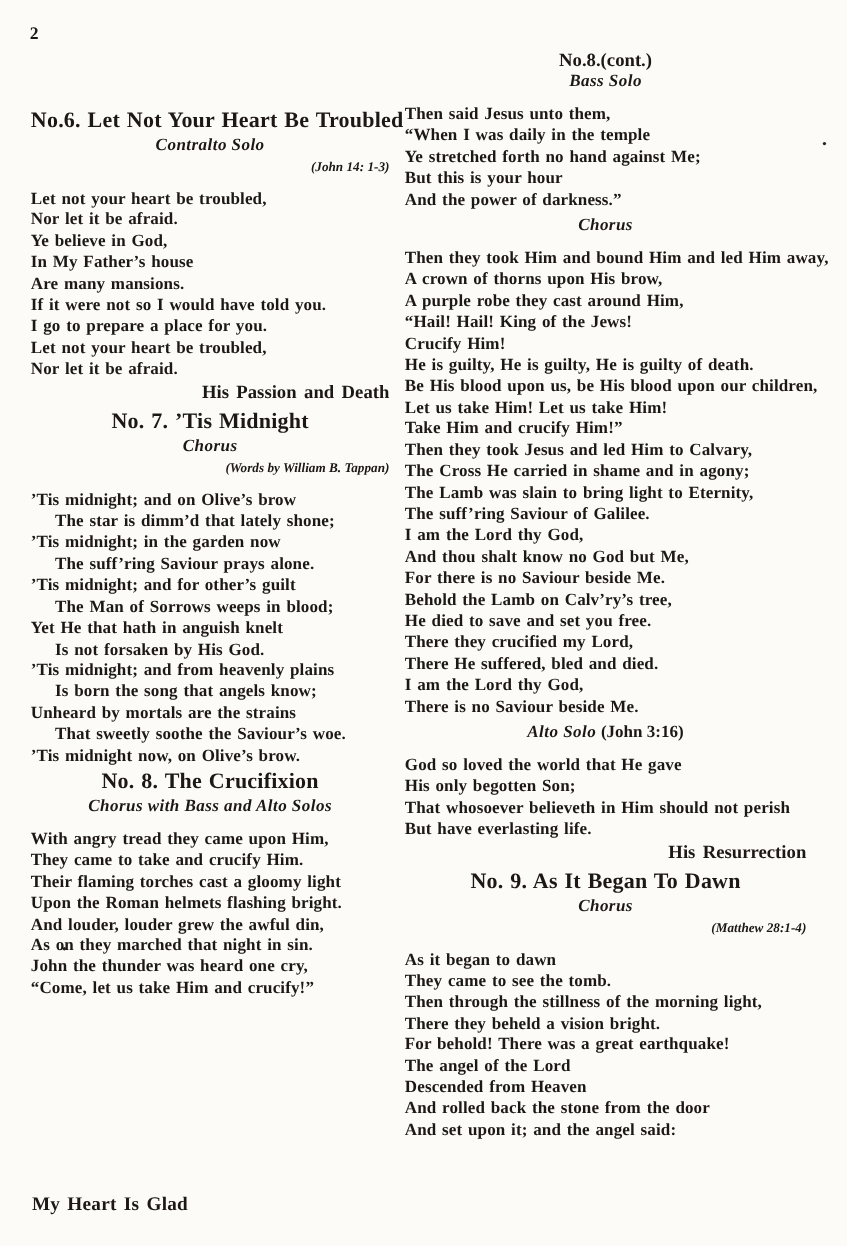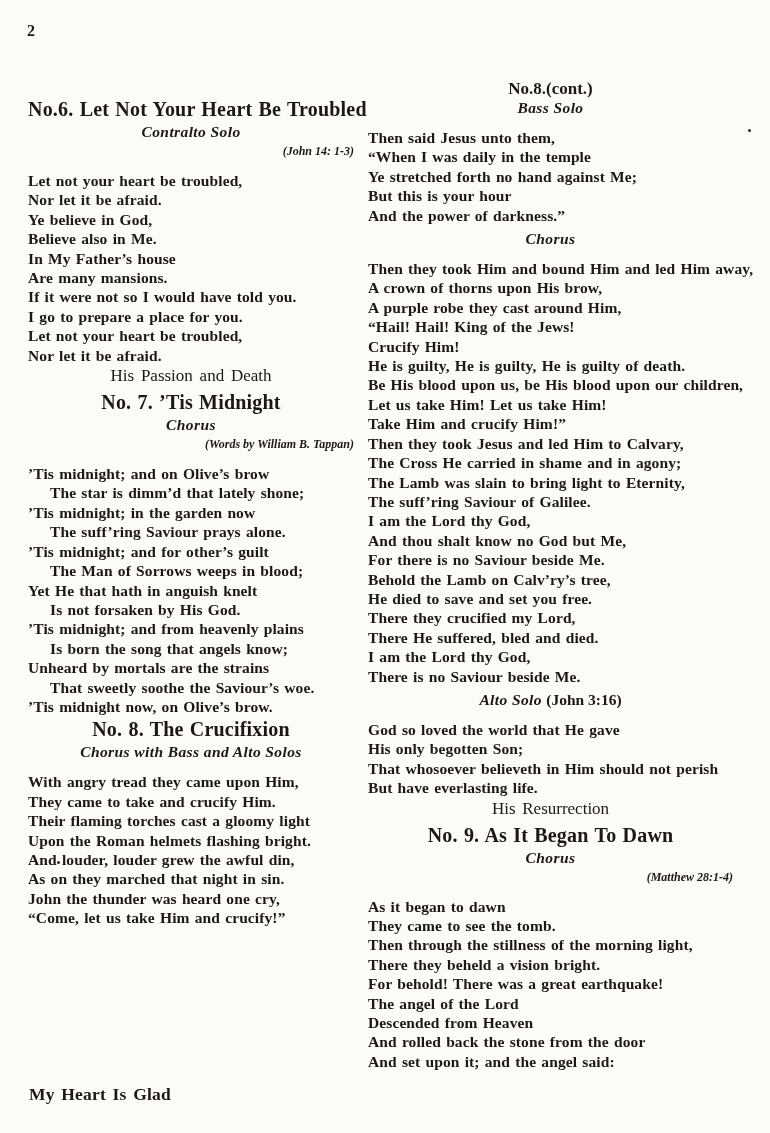--- a/index.html
+++ b/index.html
@@ -27,7 +27,7 @@
 
   .col { position: absolute; }
   #col-left  { left: 28px;  top: 96px; width: 334px; }
-  #col-right { left: 368px; top: 45px; width: 399px; margin-top: 34px; }
+  #col-right { left: 368px; top: 45px; width: 399px; }
 
   .col div, .col p { margin: 0; }
 

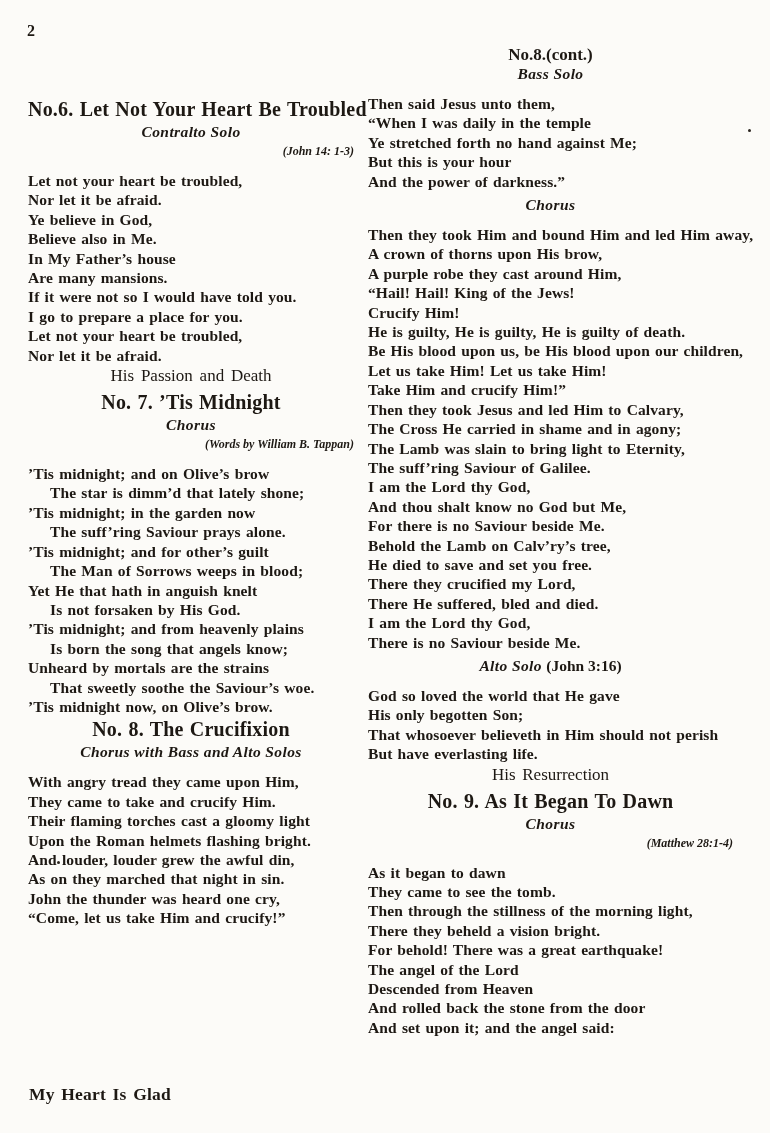--- a/index.html
+++ b/index.html
@@ -91,7 +91,6 @@
         <p class="line">Let not your heart be troubled,</p>
         <p class="line">Nor let it be afraid.</p>
         <p class="line">Ye believe in God,</p>
-        <p class="line">Believe also in Me.</p>
         <p class="line">In My Father’s house</p>
         <p class="line">Are many mansions.</p>
         <p class="line">If it were not so I would have told you.</p>

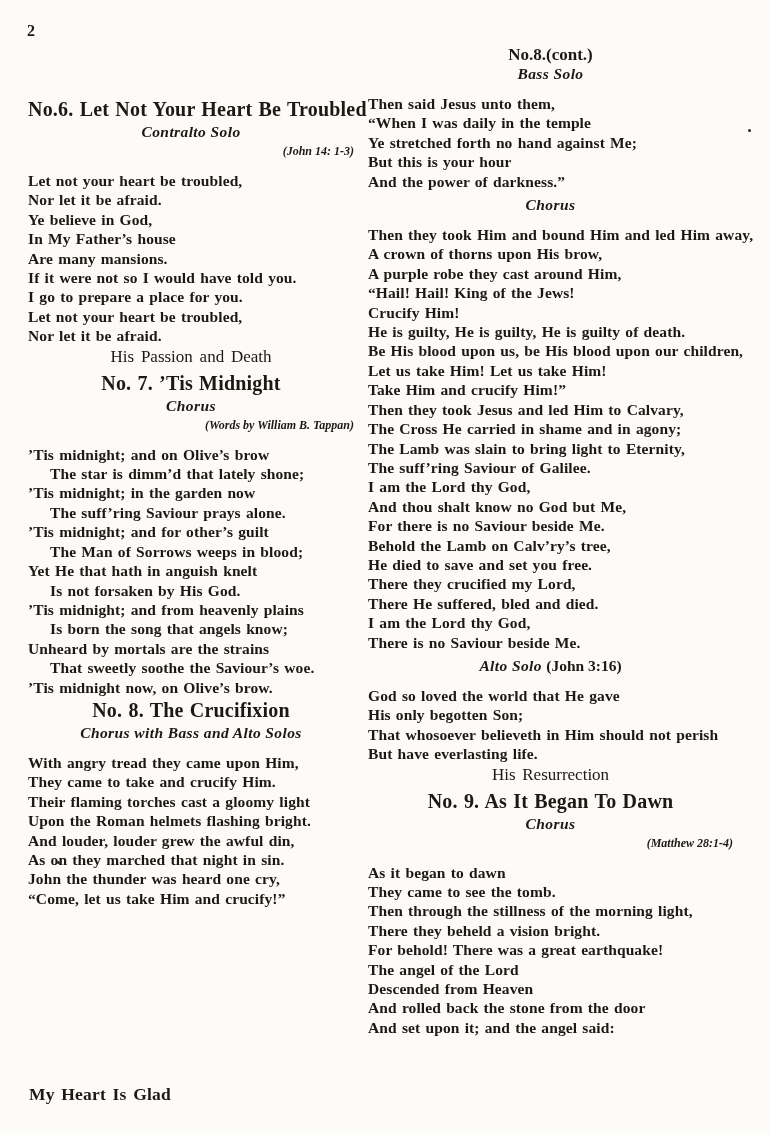--- a/index.html
+++ b/index.html
@@ -44,8 +44,8 @@
     text-align: center; white-space: nowrap;
   }
   .subtitle {
-    font-size: 17px; font-weight: 400; line-height: 22px;
-    text-align: center; margin-top: 20px; word-spacing: 2.5px;
+    font-size: 17px; font-weight: 700; line-height: 22px;
+    text-align: right; margin-top: 20px; word-spacing: 2.5px;
     white-space: nowrap;
   }
   .voice {

